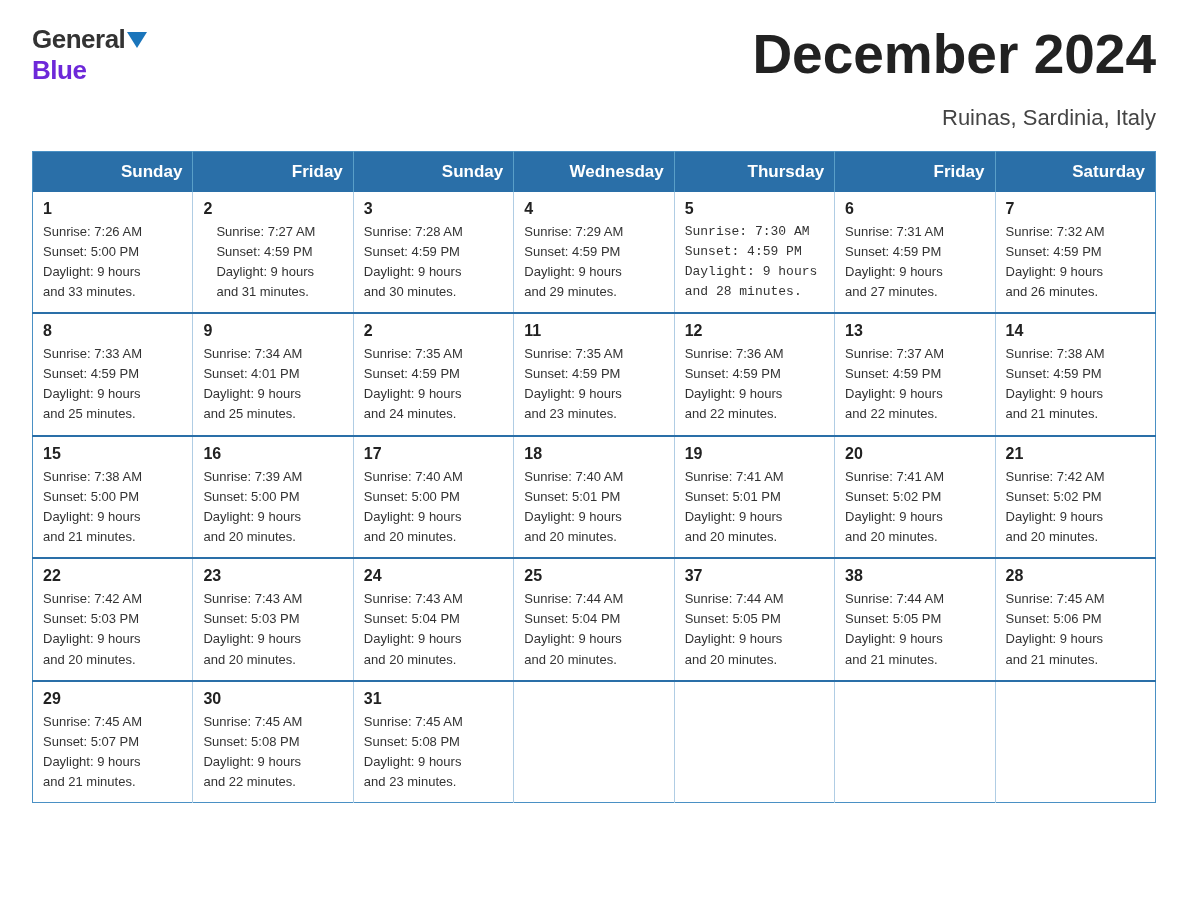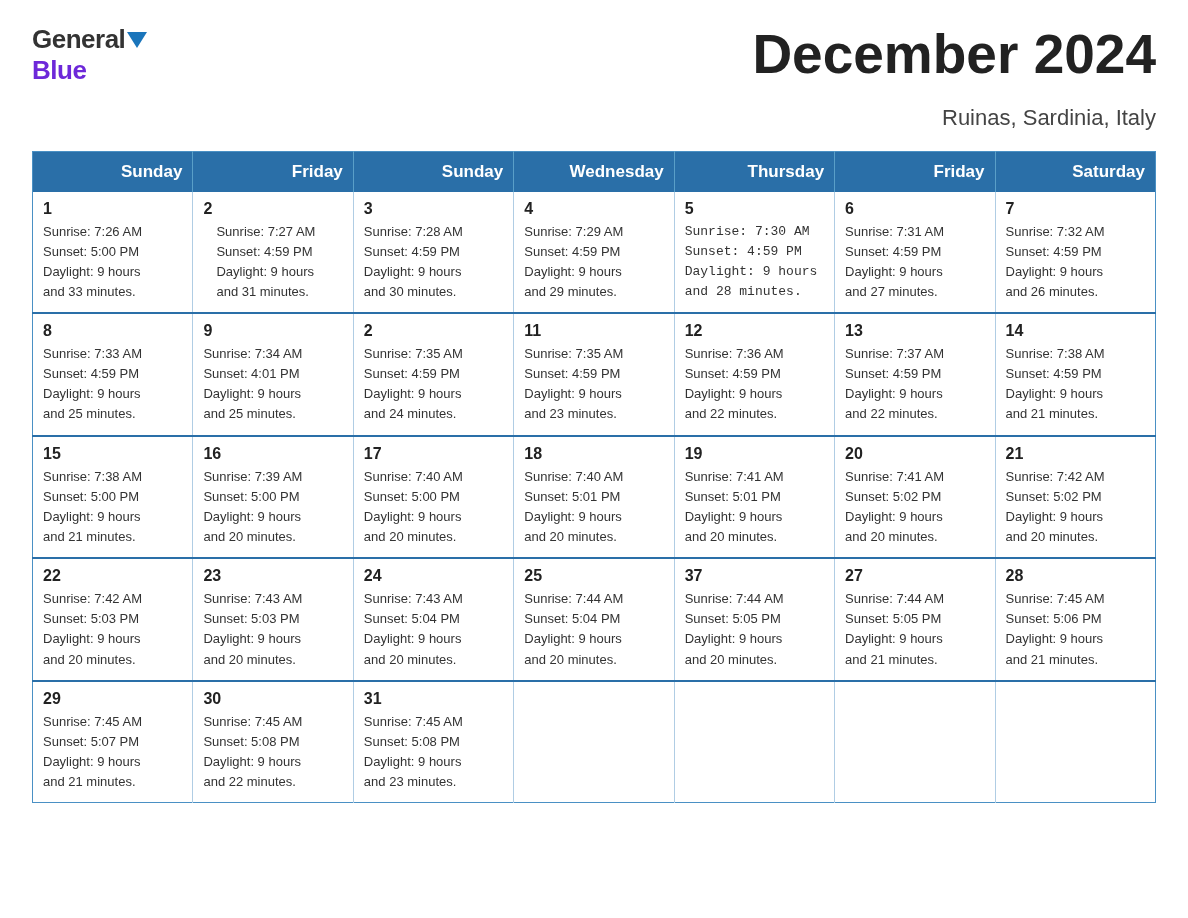--- a/index.html
+++ b/index.html
@@ -334,7 +334,7 @@
 and 20 minutes.</div>
         </td>
         <td>
-          <span class="day-number">27</span>
+          <span class="day-number">38</span>
           <div class="day-info" style="white-space: pre-line;">Sunrise: 7:44 AM
 Sunset: 5:05 PM
 Daylight: 9 hours

